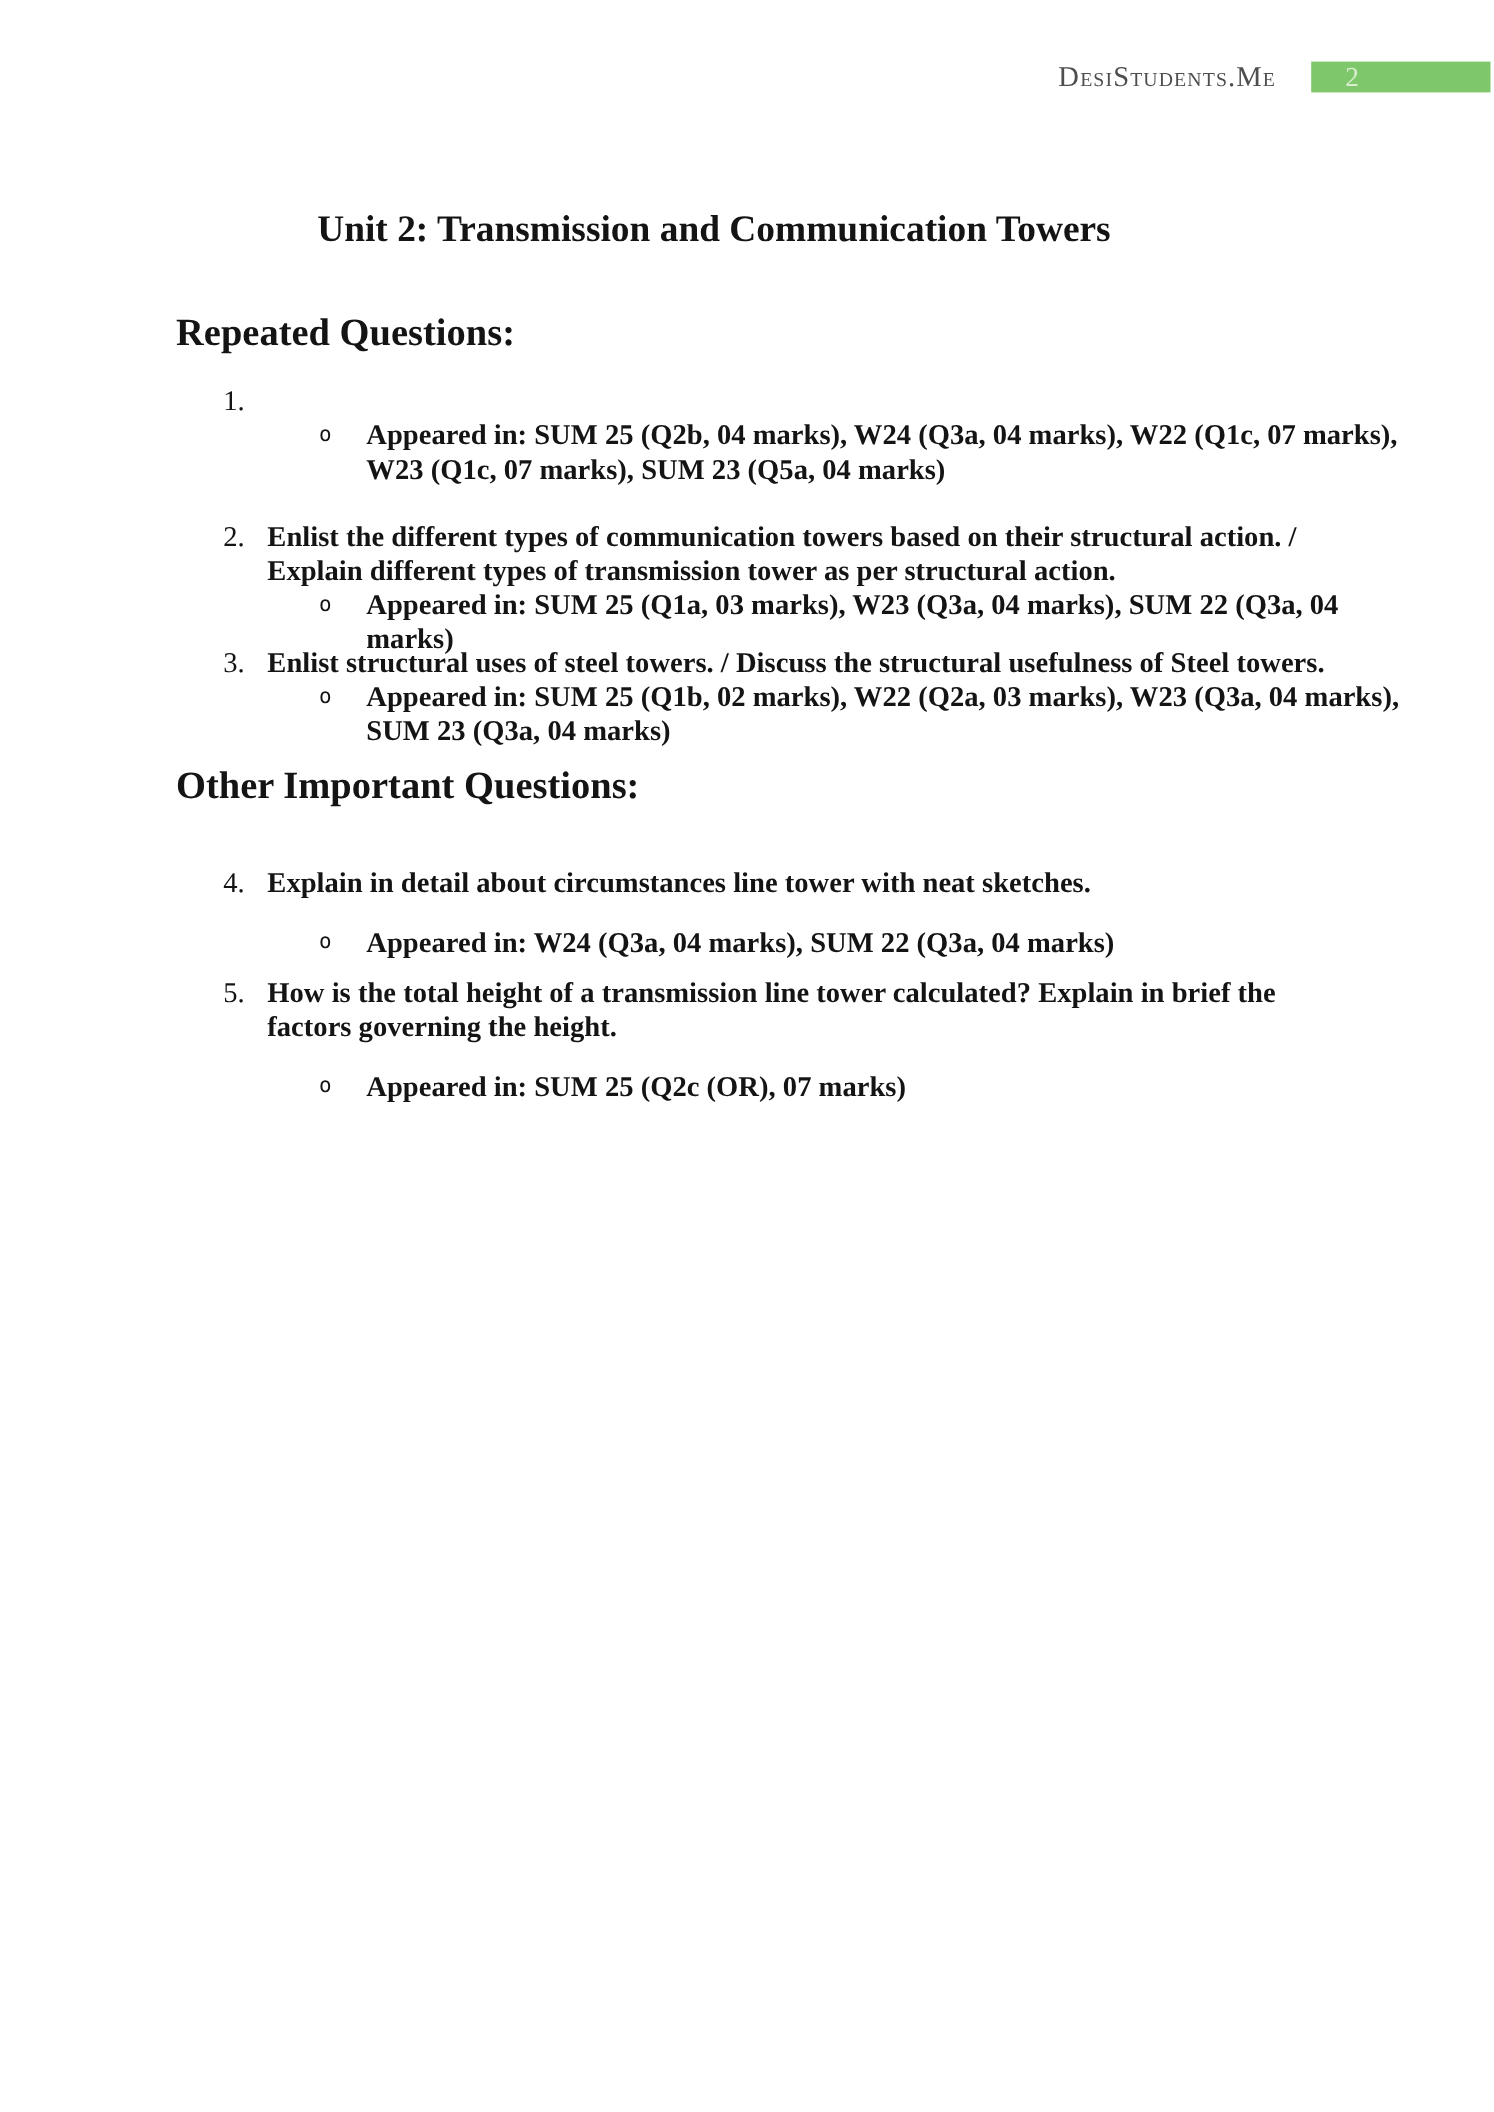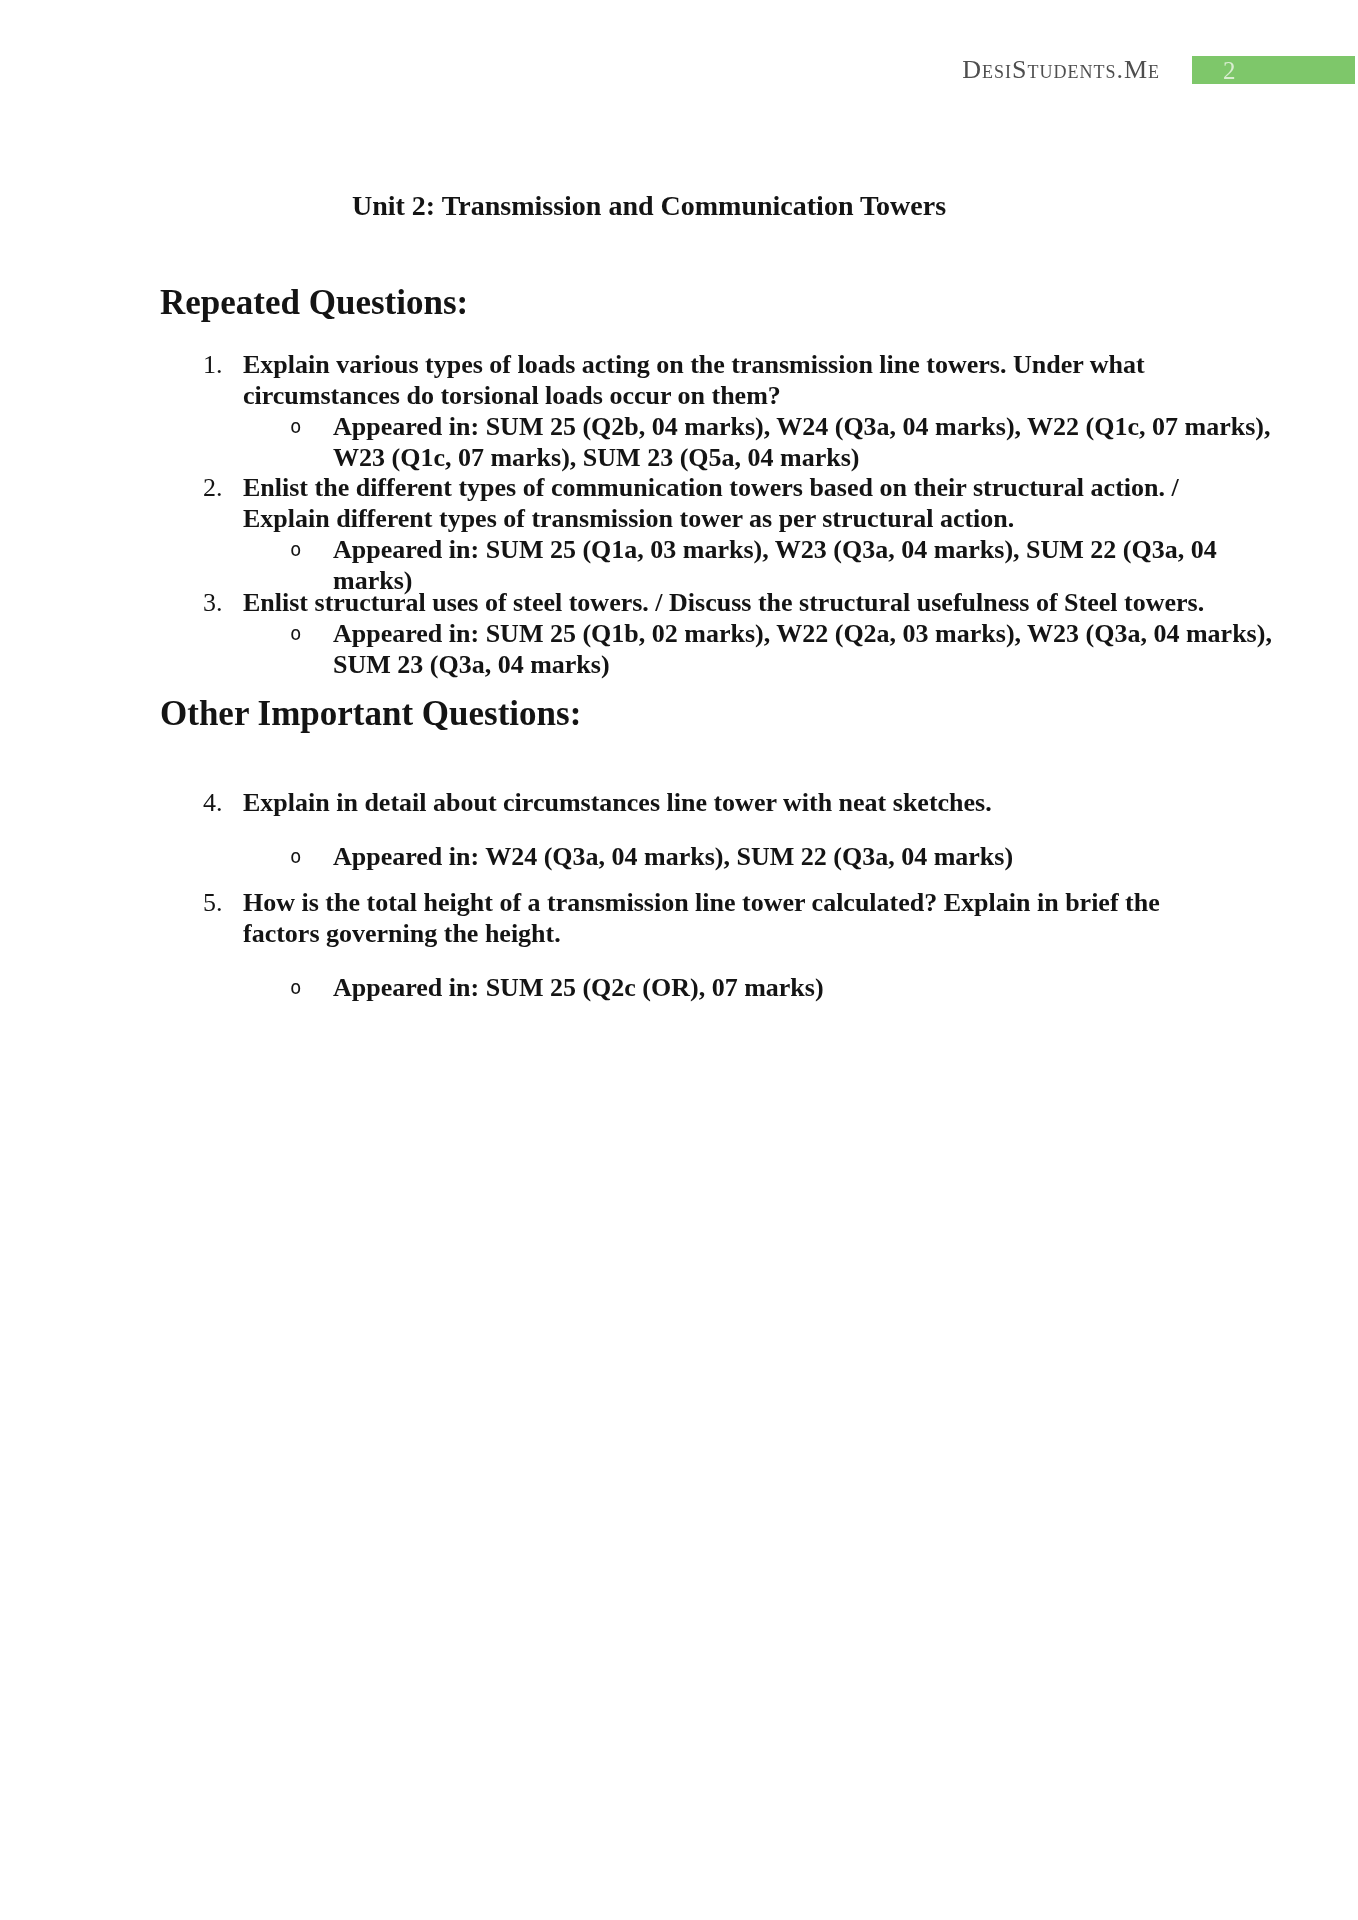--- a/index.html
+++ b/index.html
@@ -52,7 +52,7 @@
     width: 1038px;
     text-align: center;
     font-weight: bold;
-    font-size: 28px;
+    font-size: 34px;
     white-space: pre;
   }
 

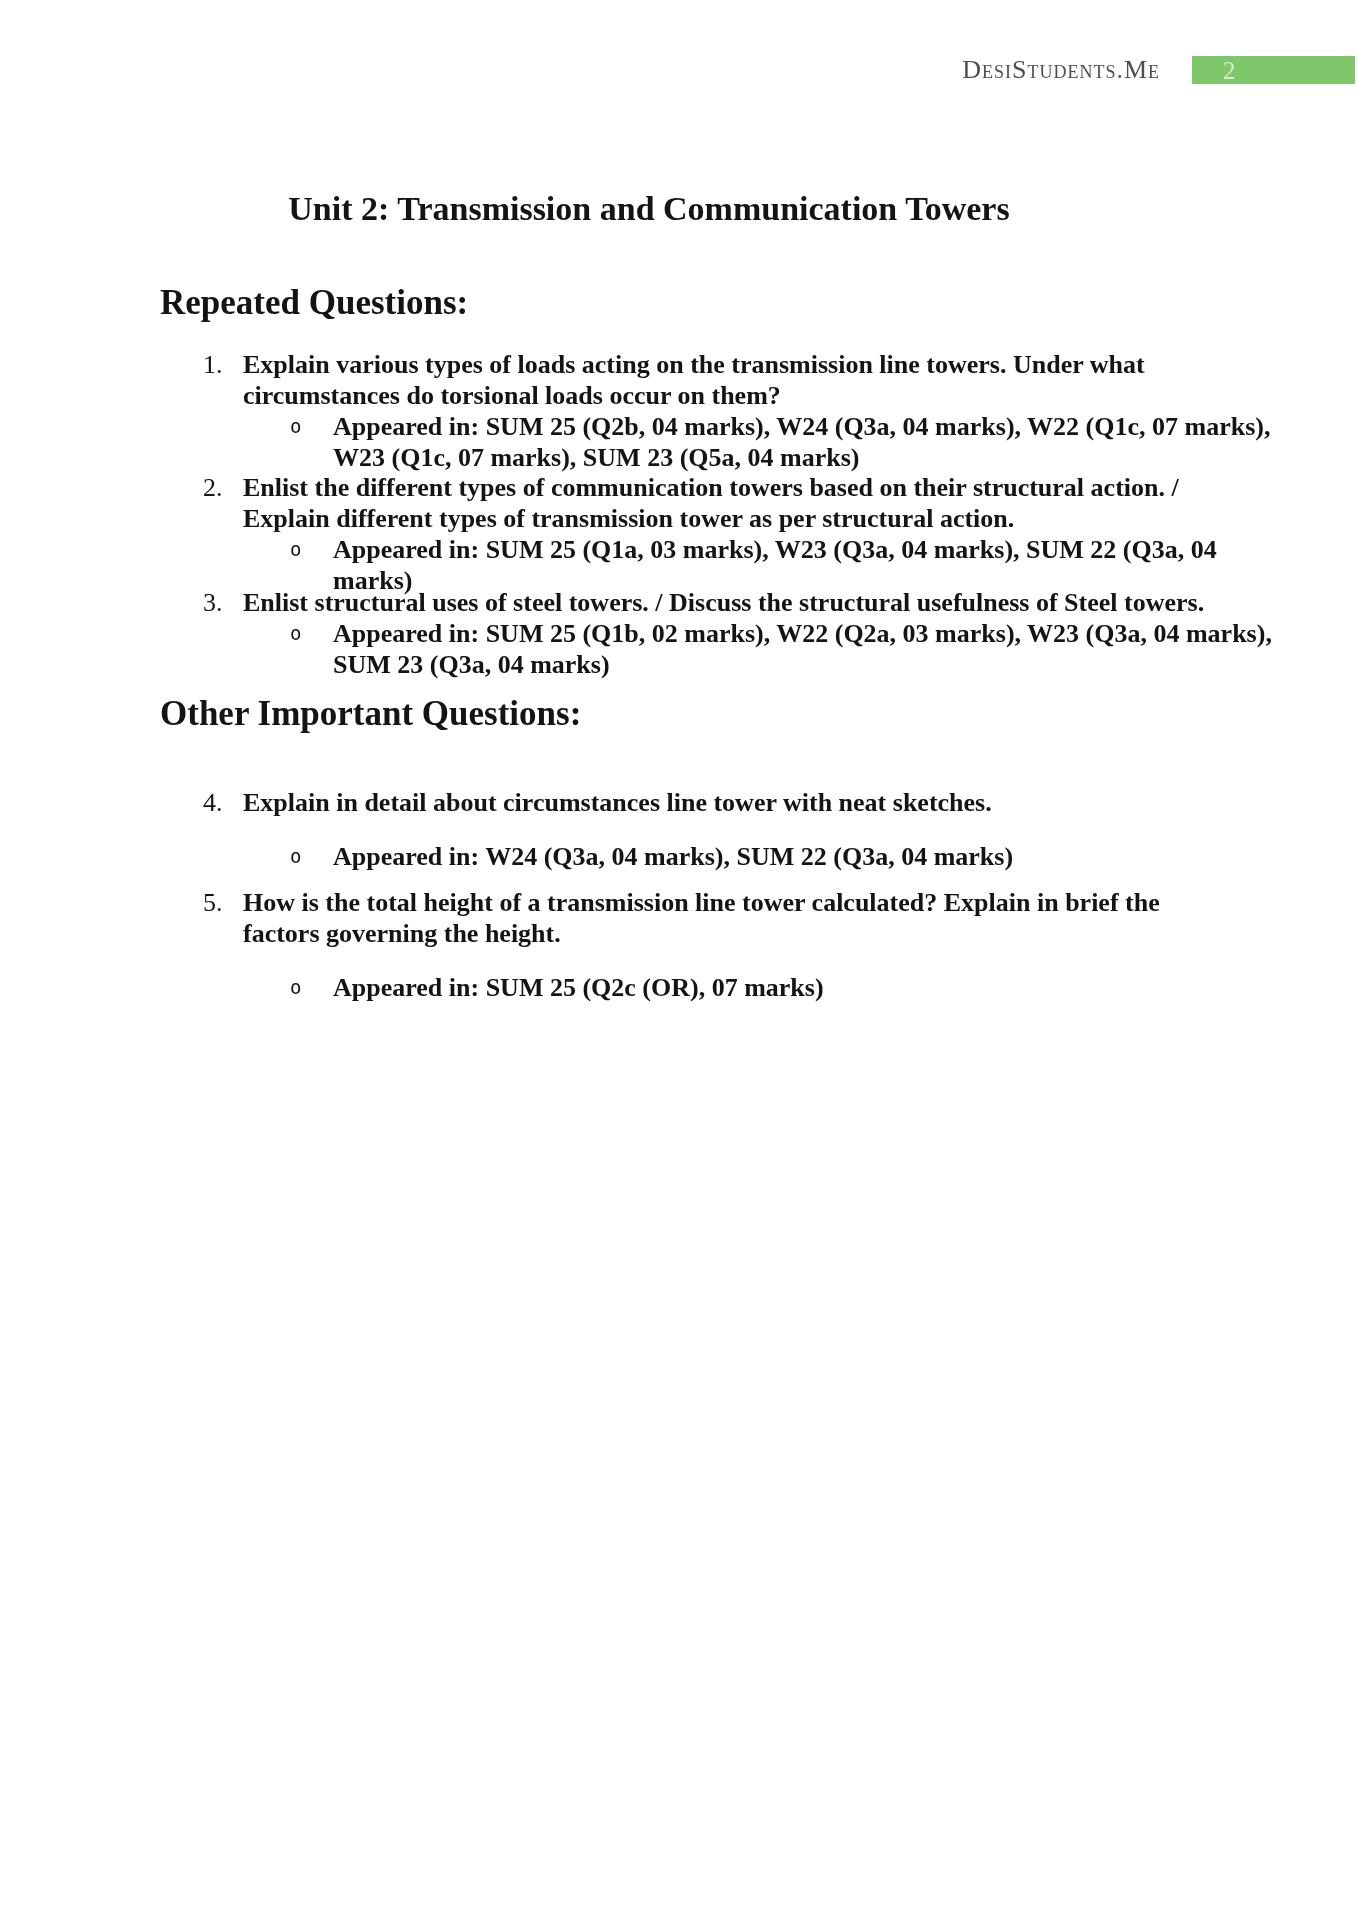--- a/index.html
+++ b/index.html
@@ -110,8 +110,6 @@
   <div class="block b-i1">
     <div class="qrow">
       <span class="qnum">1.</span>
-      <span class="qtext">Explain various types of loads acting on the transmission line towers. Under what
-circumstances do torsional loads occur on them?</span>
     </div>
     <div class="arow">
       <span class="abullet">o</span>

